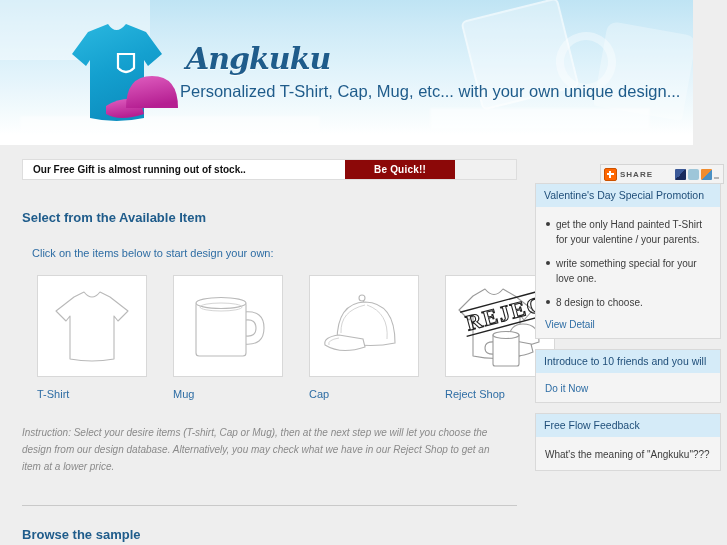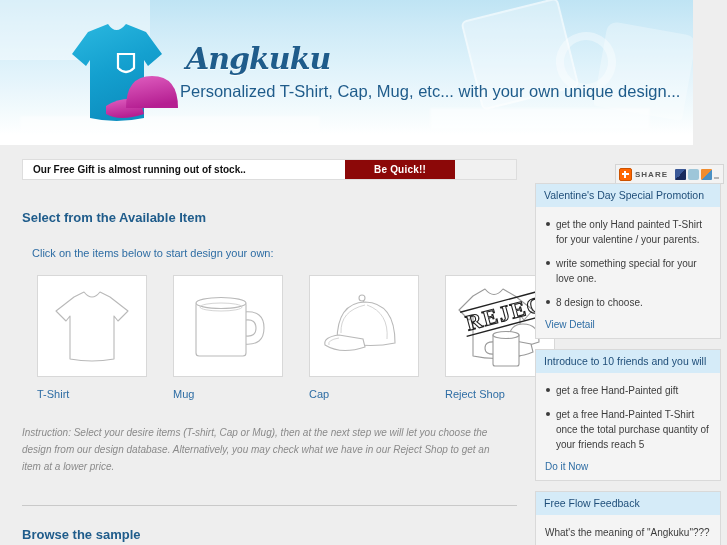--- a/index.html
+++ b/index.html
@@ -132,7 +132,7 @@
     height: 16px;
     display: flex;
     align-items: center;
-    gap: 3px;
+    gap: 18px;
     background: #f3f3f3;
     border: 1px solid #d5d5d5;
     border-radius: 0;

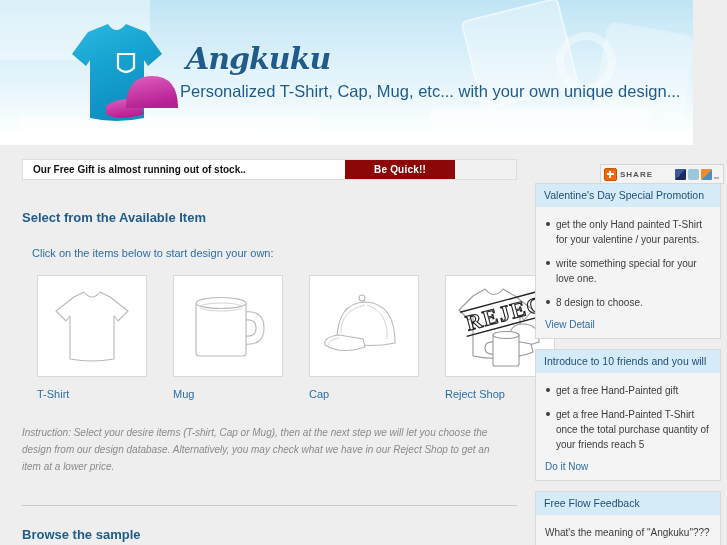--- a/index.html
+++ b/index.html
@@ -508,10 +508,6 @@
       <div class="side-box">
         <div class="side-head">Introduce to 10 friends and you will</div>
         <div class="side-body">
-          <ul class="bullet-list">
-            <li>get a free Hand-Painted gift</li>
-            <li>get a free Hand-Painted T-Shirt once the total purchase quantity of your friends reach 5</li>
-          </ul>
           <a class="side-link" href="#">Do it Now</a>
         </div>
       </div>

